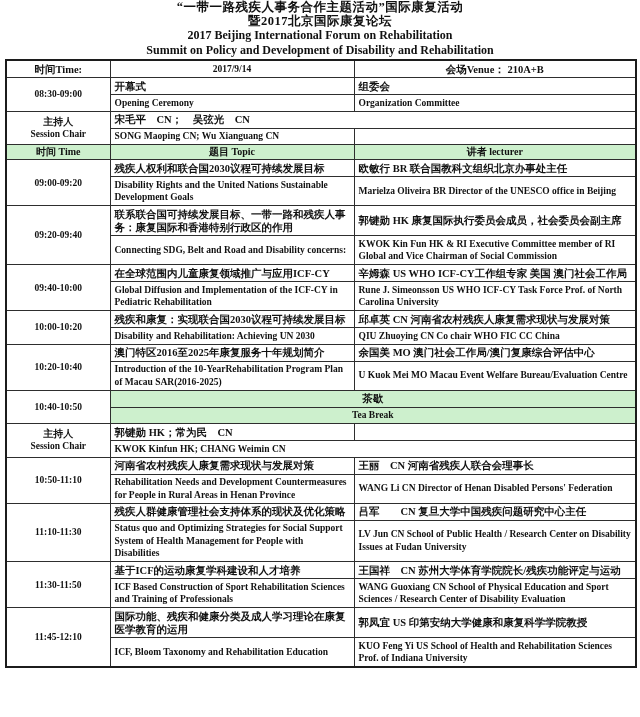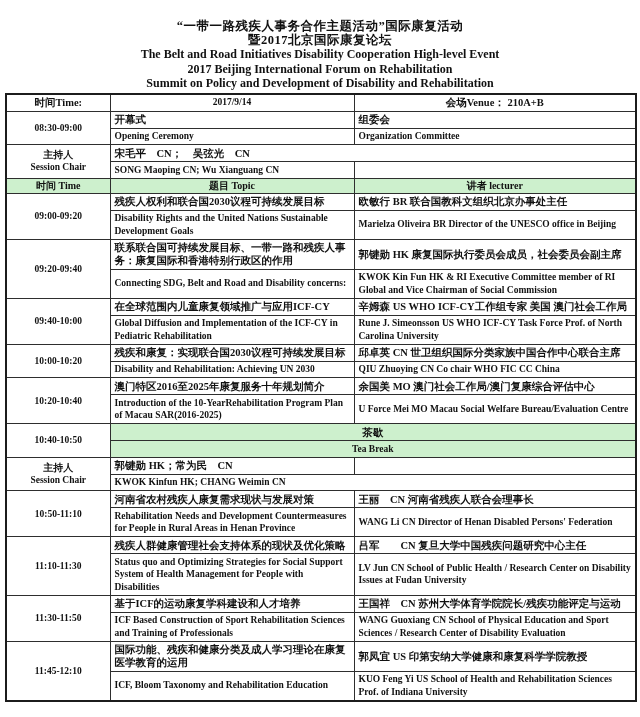--- a/index.html
+++ b/index.html
@@ -8,7 +8,7 @@
     font-family:"Liberation Serif","DejaVu Serif",serif;
     color:#111;-webkit-font-smoothing:antialiased;
   }
-  .page{width:640px;box-sizing:border-box;padding-top:19px;}
+  .page{width:640px;box-sizing:border-box;padding-top:0;}
   .titleblock{text-align:center;font-weight:700;}
   .titleblock .cn{font-size:12.5px;line-height:14px;letter-spacing:.5px;}
   .titleblock .en{font-size:12px;line-height:14.5px;}

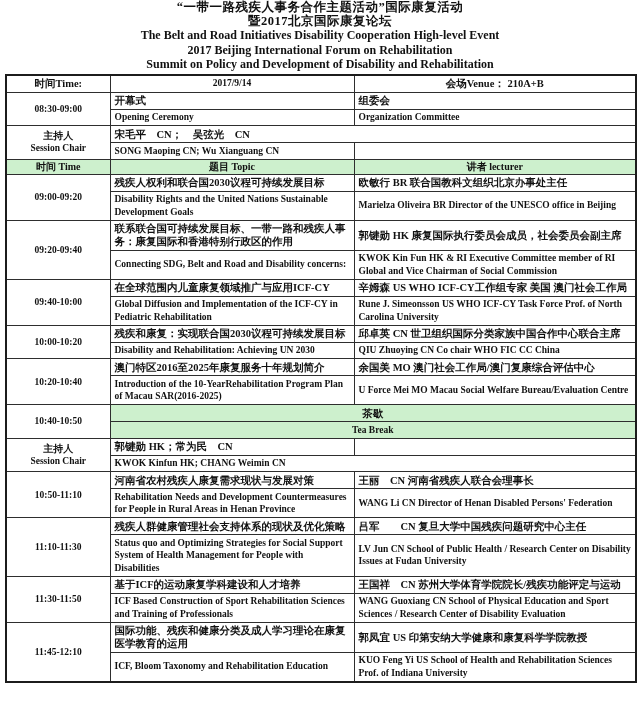--- a/index.html
+++ b/index.html
@@ -41,7 +41,6 @@
   <div class="titleblock">
     <div class="cn">“一带一路残疾人事务合作主题活动”国际康复活动</div>
     <div class="cn">暨2017北京国际康复论坛</div>
-    <div class="en">The Belt and Road Initiatives Disability Cooperation High-level Event</div>
     <div class="en">2017 Beijing International Forum on Rehabilitation</div>
     <div class="en">Summit on Policy and Development of Disability and Rehabilitation</div>
   </div>

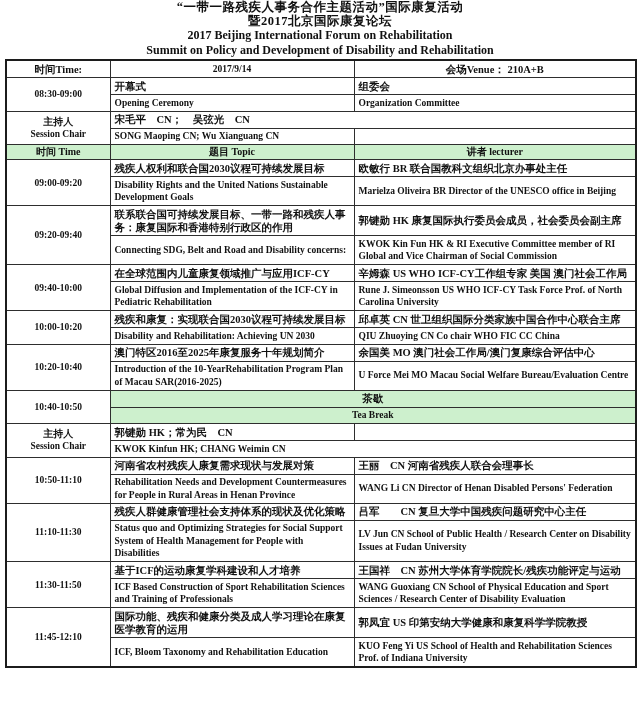--- a/index.html
+++ b/index.html
@@ -120,7 +120,7 @@
       <tr>
         <td class="time" rowspan="2">10:00-10:20</td>
         <td class="cnt">残疾和康复：实现联合国2030议程可持续发展目标</td>
-        <td class="cnt">邱卓英 CN 世卫组织国际分类家族中国合作中心联合主席</td>
+        <td class="cnt">邱卓英 CN 河南省农村残疾人康复需求现状与发展对策</td>
       </tr>
       <tr>
         <td class="ent">Disability and Rehabilitation: Achieving UN 2030</td>

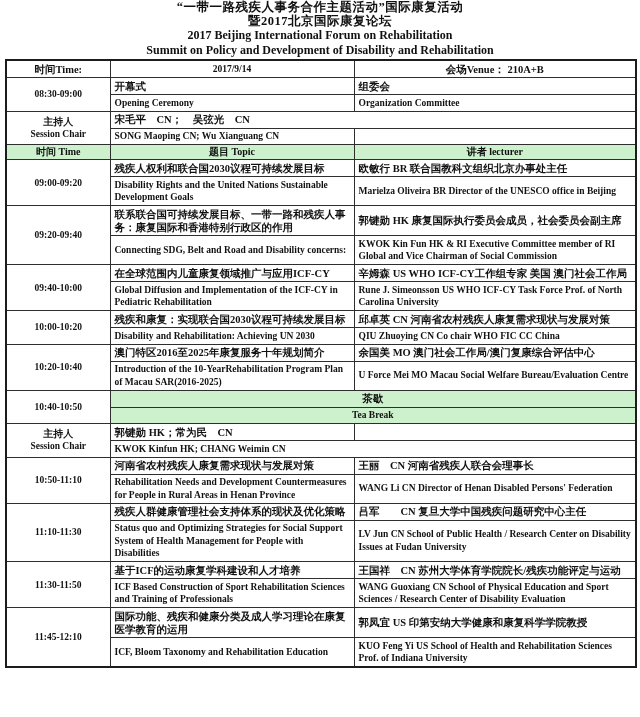--- a/index.html
+++ b/index.html
@@ -134,7 +134,7 @@
       </tr>
       <tr>
         <td class="ent">Introduction of the 10-YearRehabilitation Program Plan of Macau SAR(2016-2025)</td>
-        <td class="ent">U Force Mei  MO  Macau Social Welfare Bureau/Evaluation Centre</td>
+        <td class="ent">U Kuok Mei  MO  Macau Event Welfare Bureau/Evaluation Centre</td>
       </tr>
 
       <tr>

